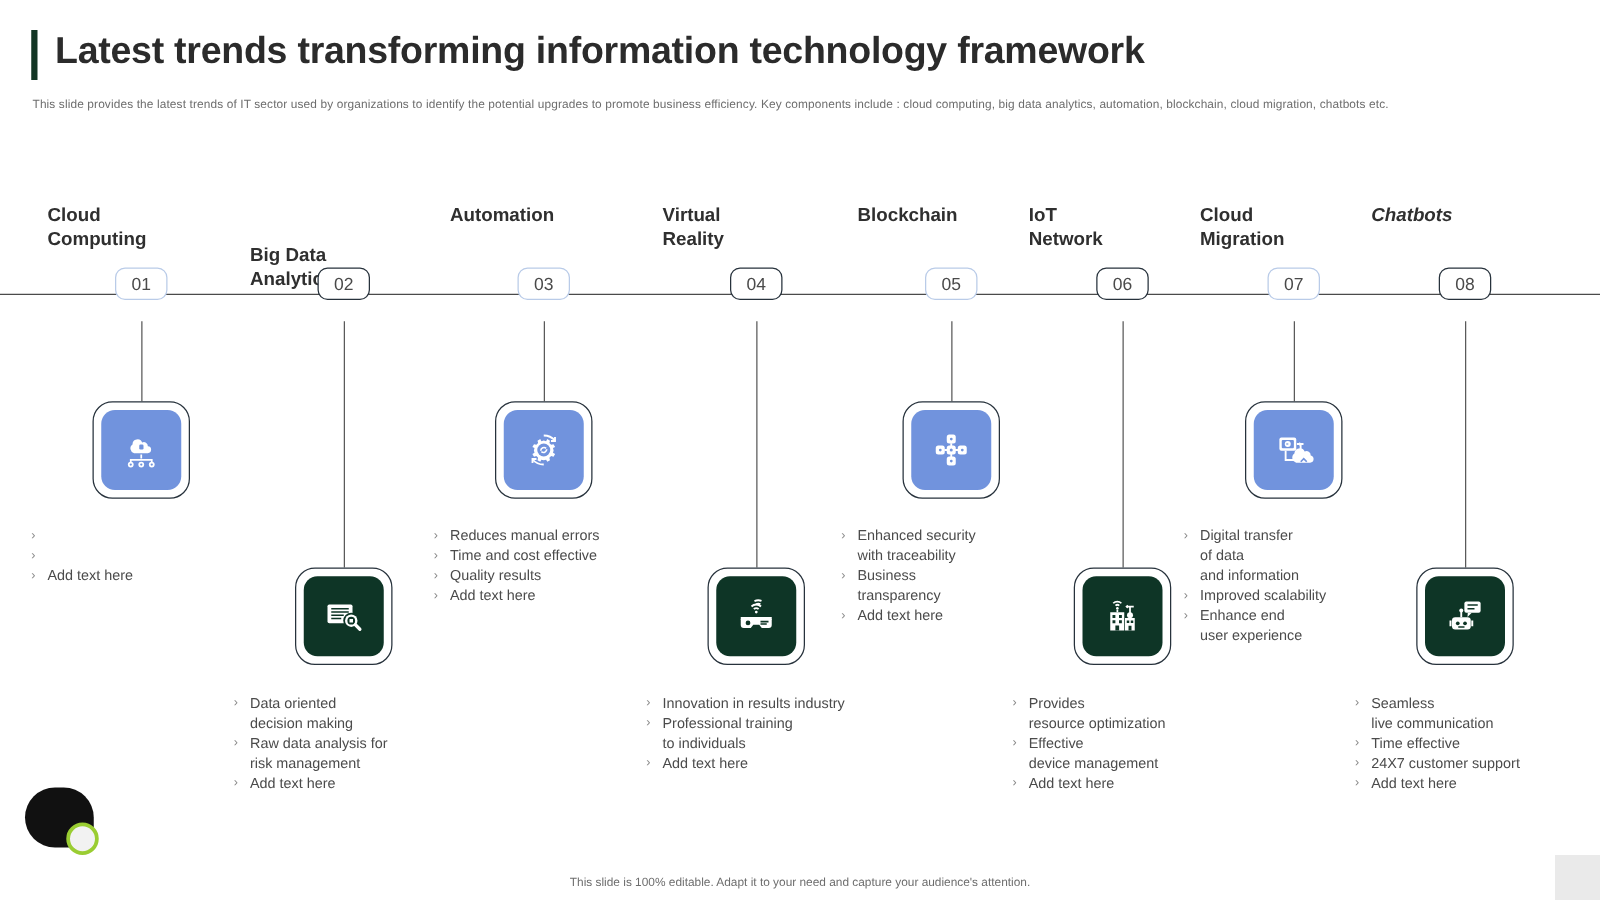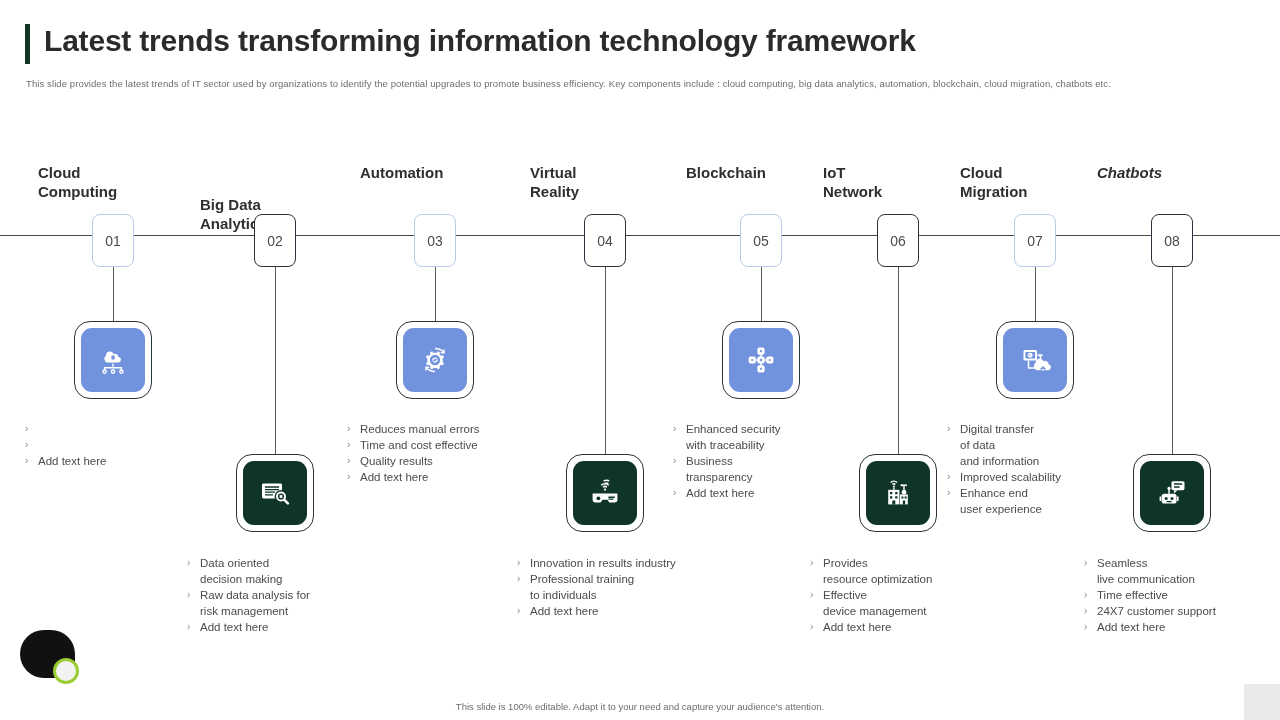--- a/index.html
+++ b/index.html
@@ -26,7 +26,7 @@
 
   
   .axis{position:absolute;left:0;top:235px;width:1280px;height:1px;background:#4a4a4a;}
-  .node{position:absolute;top:214px;width:42px;height:53px;border-radius:8px;
+  .node{position:absolute;top:214px;width:42px;height:26px;border-radius:8px;
         background:#fff;display:flex;align-items:center;justify-content:center;
         font-size:14px;color:#4a4a4a;box-sizing:border-box;}
   .node.light{border:1.6px solid #b9cbe8;}

